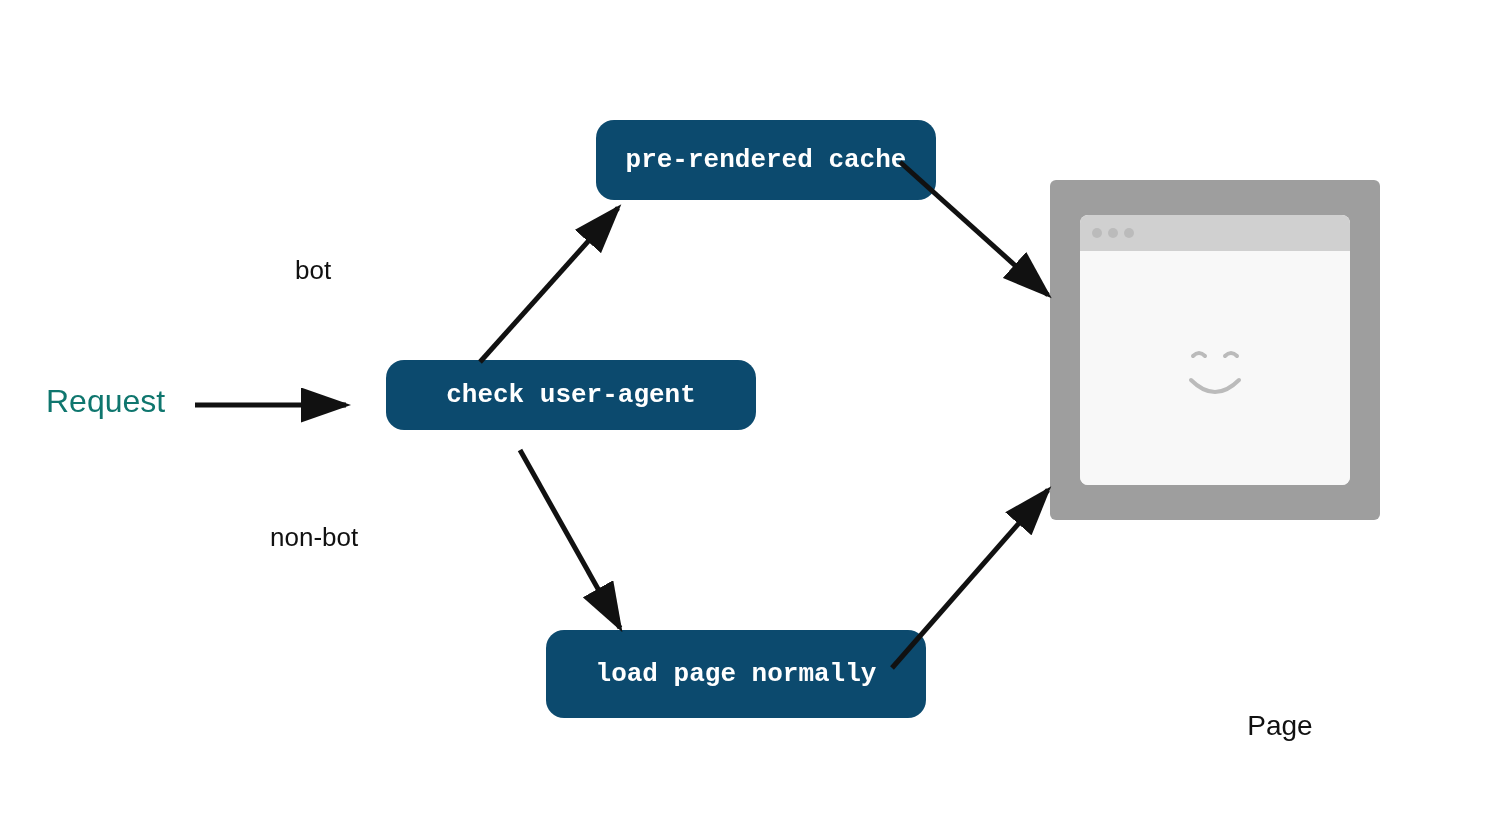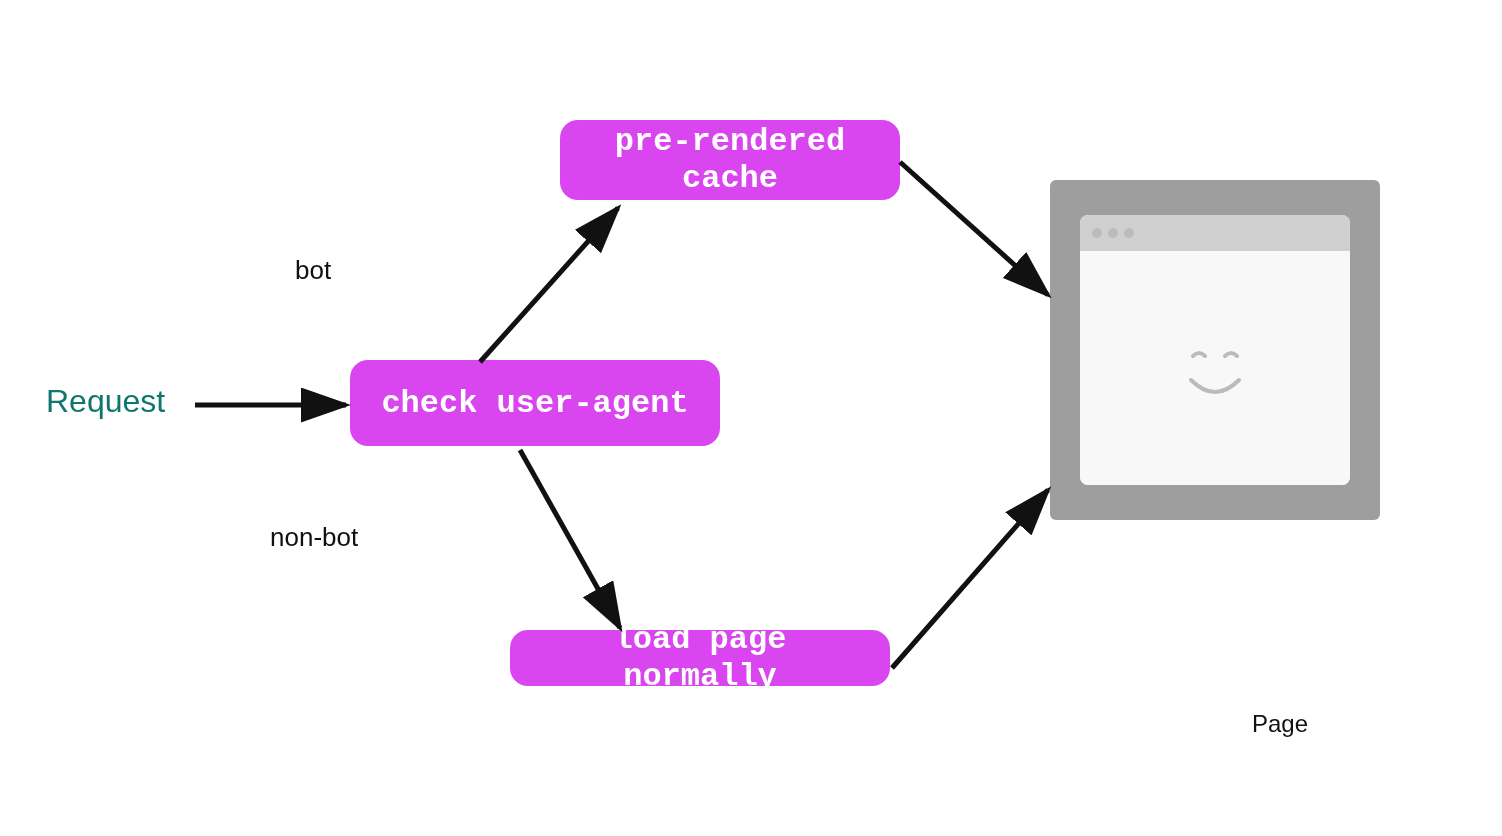--- a/index.html
+++ b/index.html
@@ -21,18 +21,19 @@
 
     
     .blue-box {
-      background: #d946ef;
+      background: #0c4a6e;
       border-radius: 18px;
       color: #ffffff;
       font-family: 'Courier New', Courier, monospace;
       font-weight: bold;
-      font-size: 32px;
+      font-size: 26px;
       display: flex;
       align-items: center;
       justify-content: center;
       position: absolute;
       text-align: center;
       padding: 14px 28px;
+      margin-left: 36px;
     }
 
     #box-prerendered {

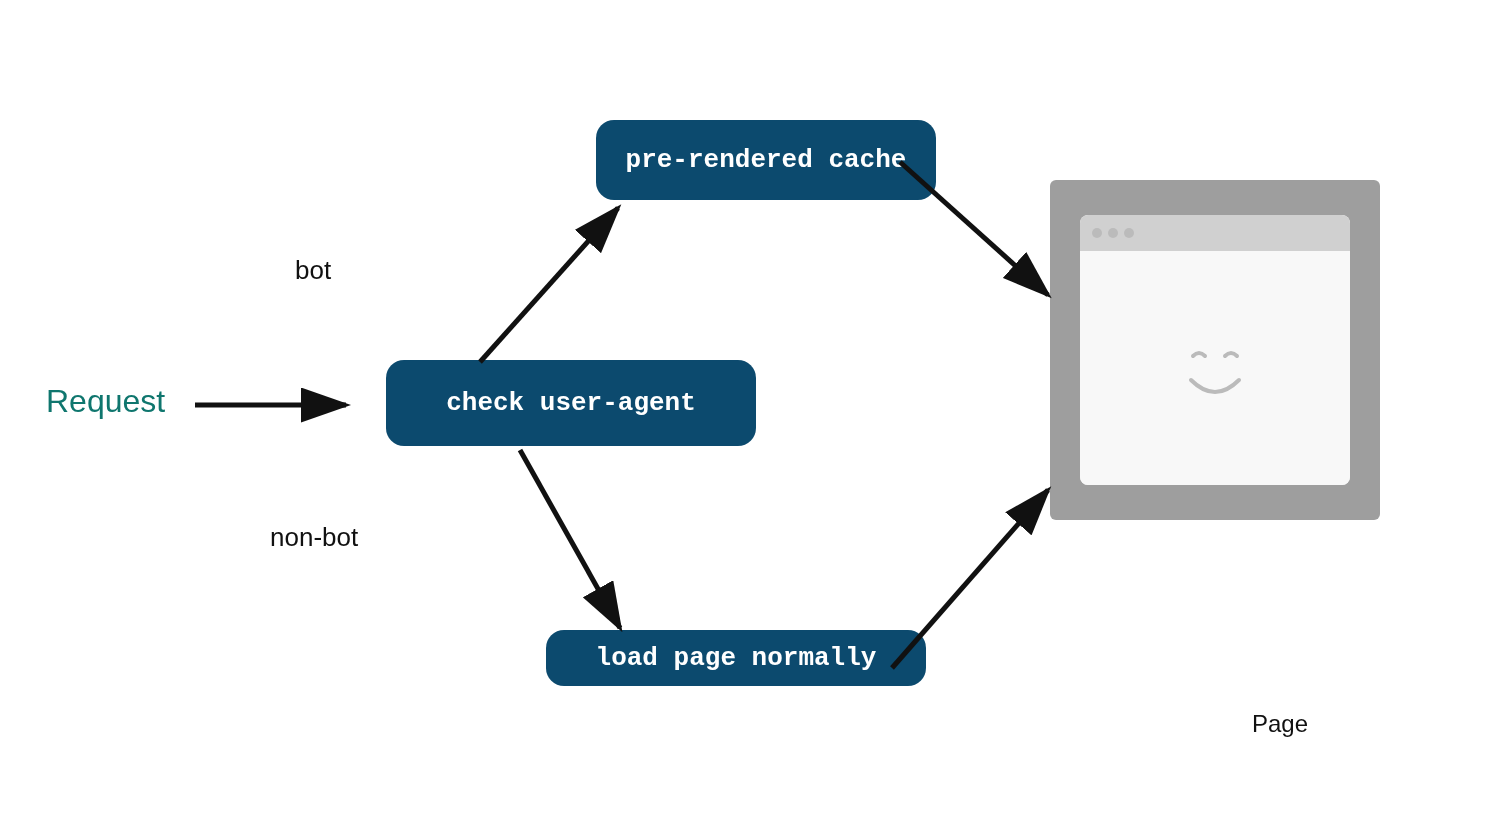--- a/index.html
+++ b/index.html
@@ -45,7 +45,7 @@
 
     #box-check-user-agent {
       width: 370px;
-      height: 86px;
+      height: 70px;
       left: 350px;
       top: 360px;
       font-family: Liberation Mono, monospace;

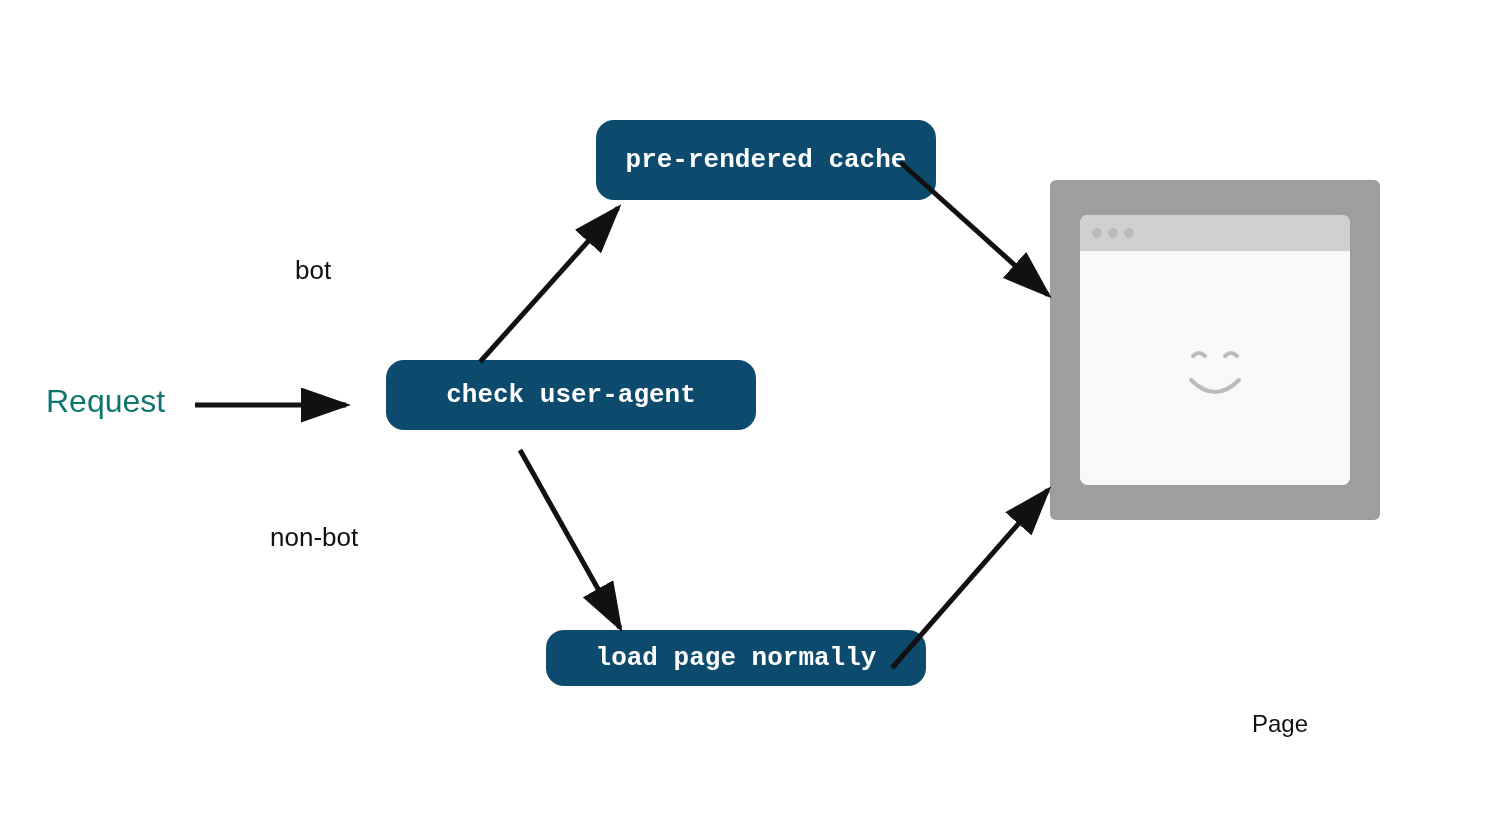--- a/index.html
+++ b/index.html
@@ -53,7 +53,7 @@
 
     #box-load-page {
       width: 380px;
-      height: 56px;
+      height: 88px;
       left: 510px;
       top: 630px;
     }

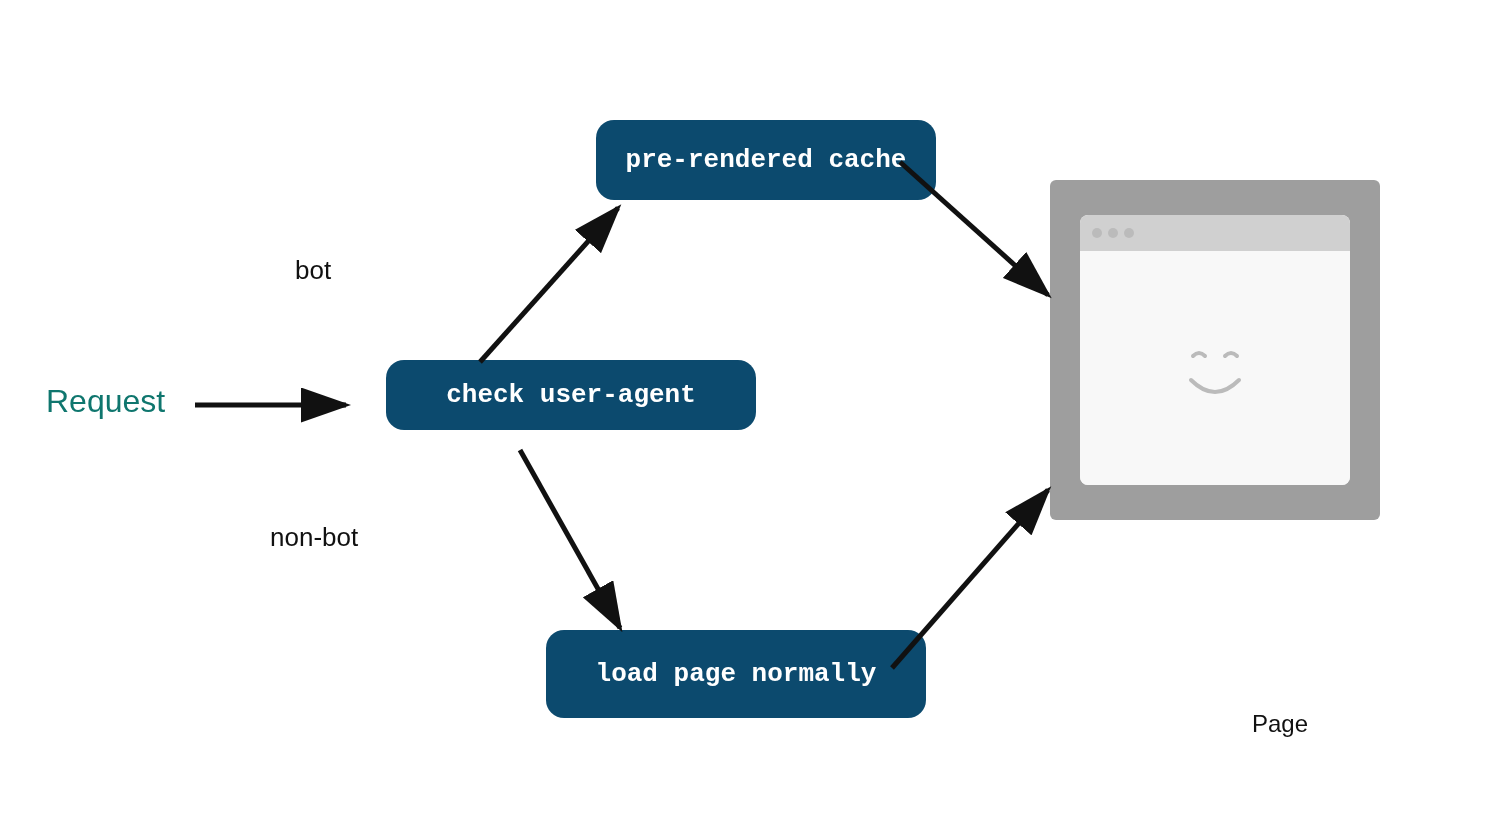--- a/index.html
+++ b/index.html
@@ -92,7 +92,7 @@
       position: absolute;
       left: 1180px;
       top: 710px;
-      font-size: 24px;
+      font-size: 28px;
       color: #111111;
       font-family: -apple-system, BlinkMacSystemFont, 'Segoe UI', sans-serif;
       text-align: center;

